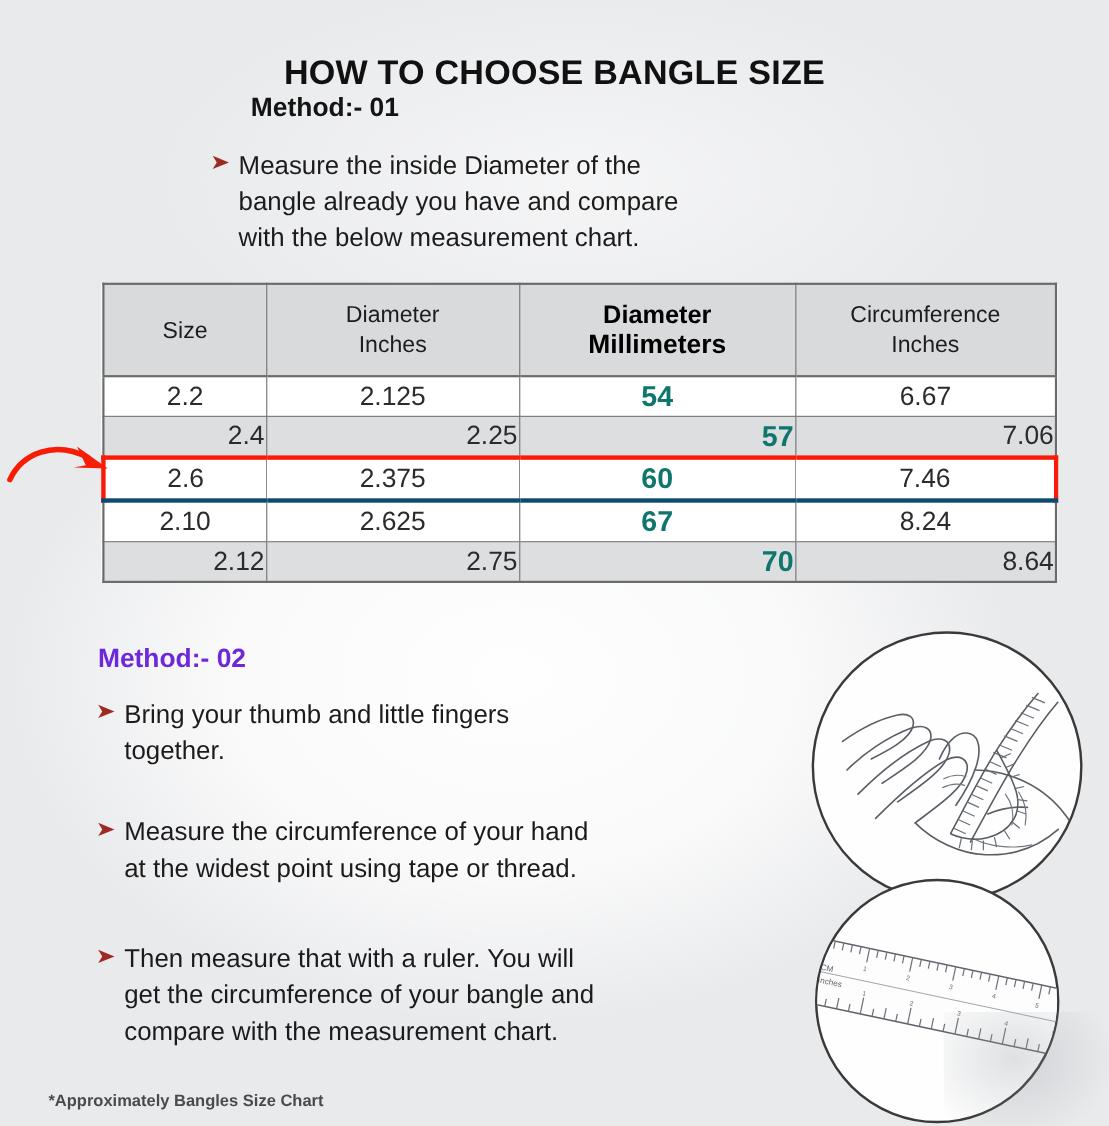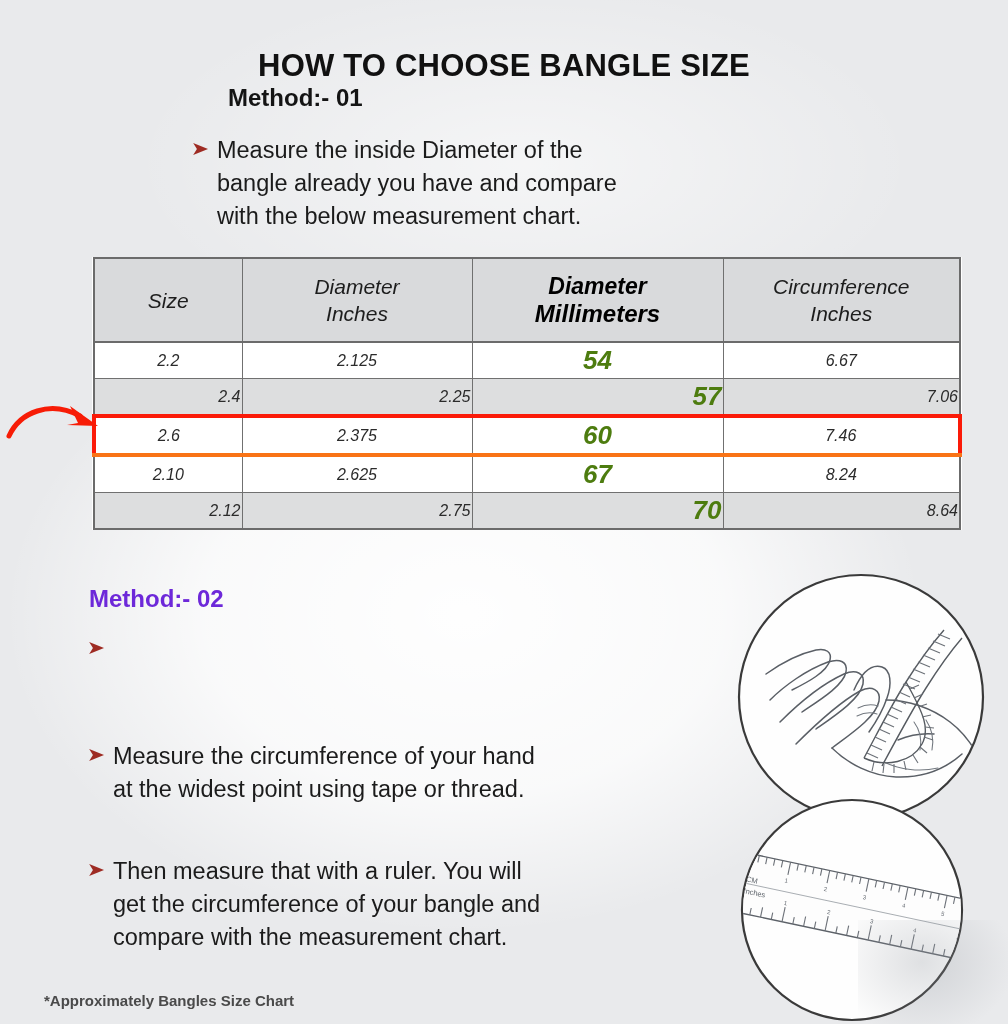--- a/index.html
+++ b/index.html
@@ -59,7 +59,7 @@
   }
 
   
-  #chart-wrap{position:absolute;left:92px;top:257px;width:842px;font-style:italic;}
+  #chart-wrap{position:absolute;left:92px;top:257px;width:842px;}
   table.size-chart{
     border-collapse:collapse;width:100%;
     table-layout:fixed;

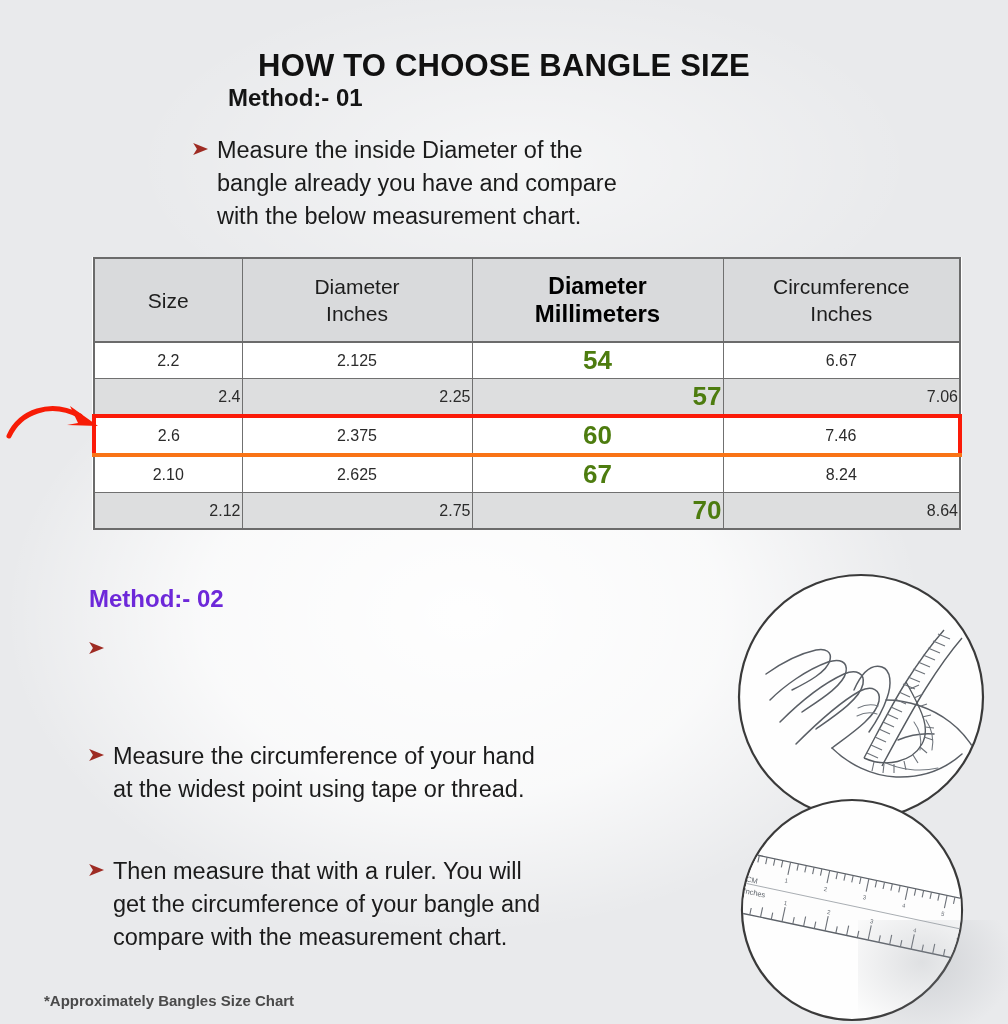--- a/index.html
+++ b/index.html
@@ -89,7 +89,7 @@
   table.size-chart thead th .hdr-l2{display:block;}
   table.size-chart thead th.mm .hdr-l2{font-weight:bold;font-size:24px;}
   table.size-chart tbody td{
-    height:33px;font-size:16px;
+    height:33px;font-size:24px;
   }
   table.size-chart tbody tr.alt td{background:#dddedf;text-align:right;}
   table.size-chart tbody tr td.mm{

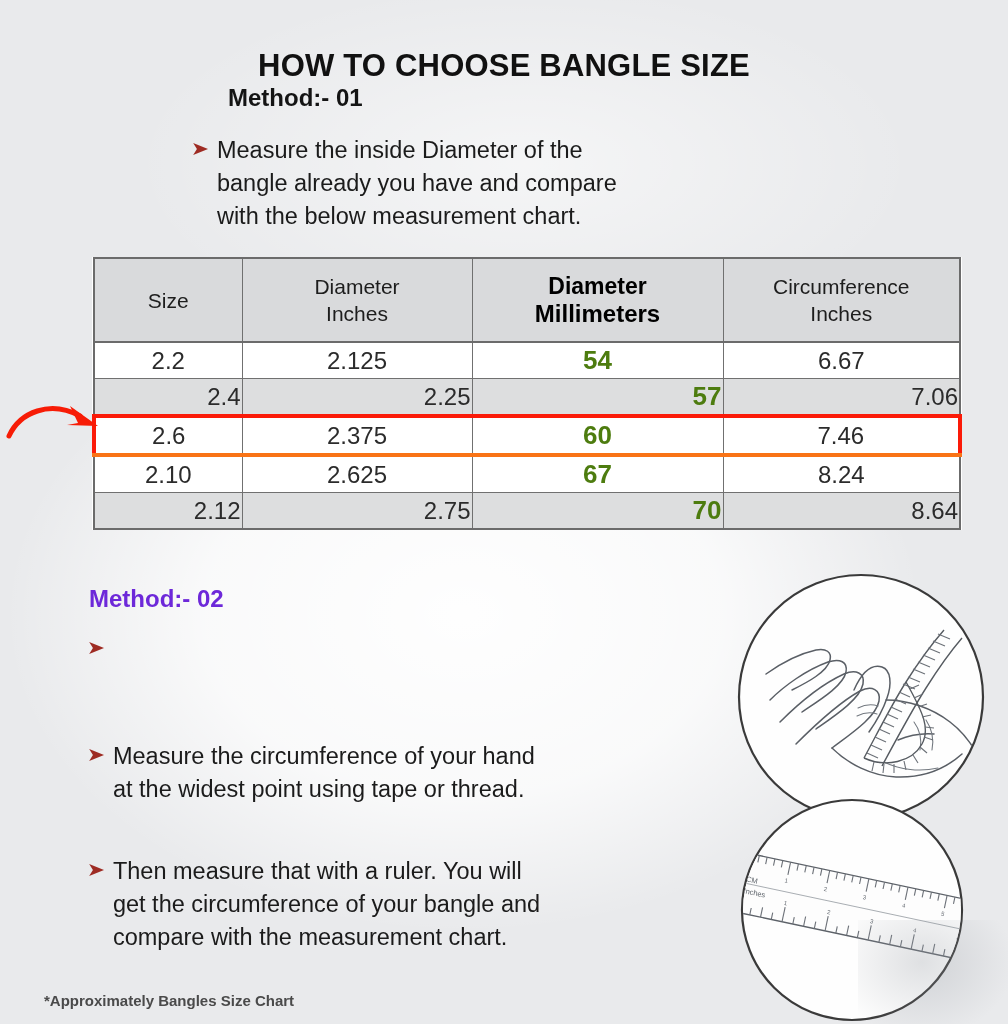--- a/index.html
+++ b/index.html
@@ -93,7 +93,7 @@
   }
   table.size-chart tbody tr.alt td{background:#dddedf;text-align:right;}
   table.size-chart tbody tr td.mm{
-    font-size:26px;font-weight:bold;color:#4d7c0f;margin-left:32px;
+    font-size:26px;font-weight:bold;color:#0f766e;margin-left:32px;
   }
   
   table.size-chart tbody tr.highlight td{

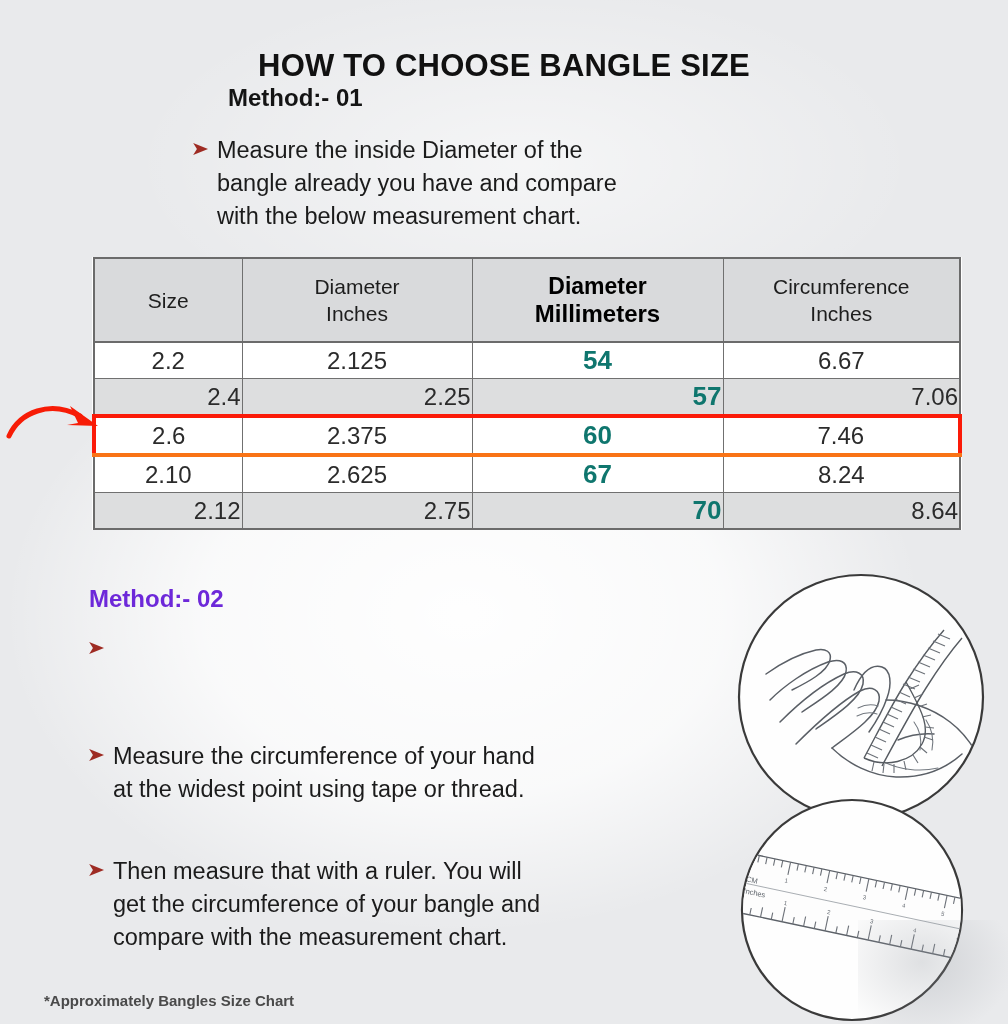--- a/index.html
+++ b/index.html
@@ -99,7 +99,7 @@
   table.size-chart tbody tr.highlight td{
     background:#ffffff;
     border-top:4px solid #fb1a08;
-    border-bottom:4px solid #f97316;
+    border-bottom:4px solid #0c4a6e;
     position:relative;
   }
   table.size-chart tbody tr.highlight td:first-child{border-left:4px solid #fb1a08;}

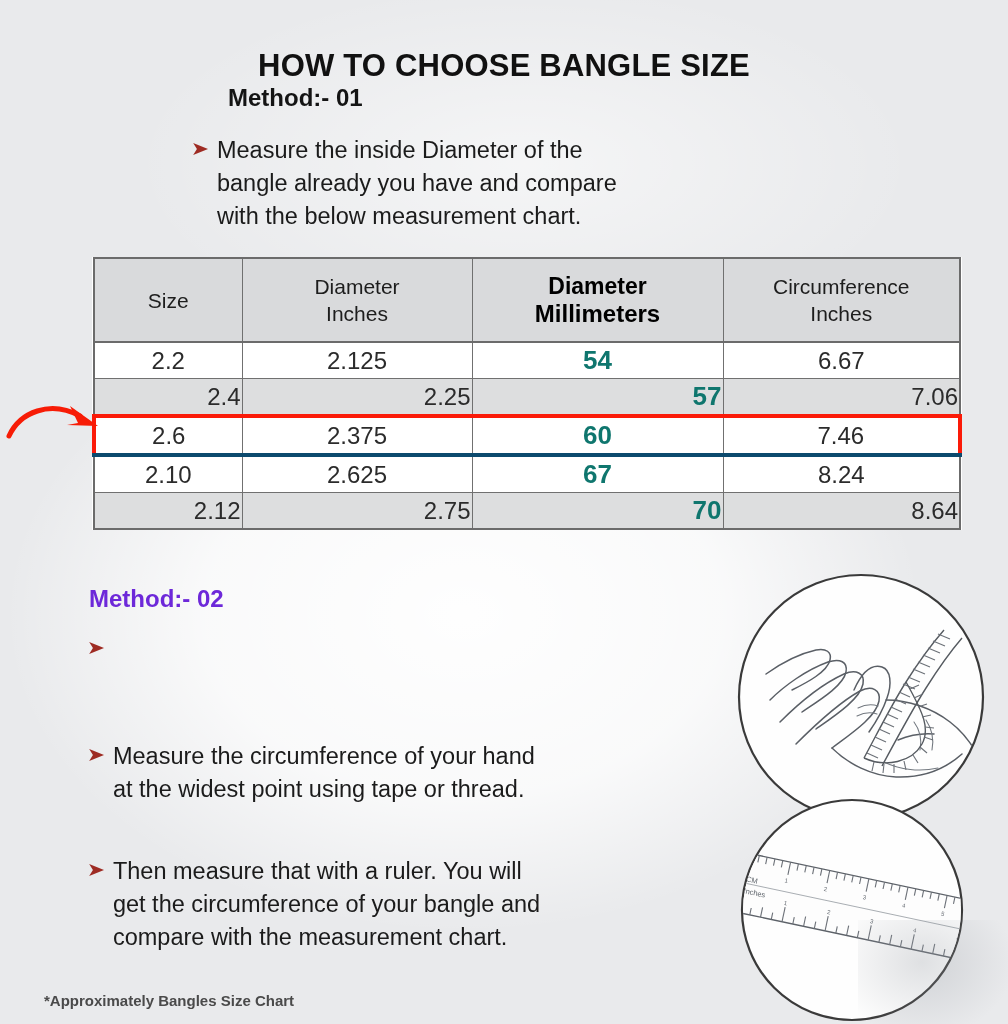--- a/index.html
+++ b/index.html
@@ -217,6 +217,8 @@
 
   <div class="bullet-row" id="m2-bullet-1">
     <span class="bullet-mark">➤</span>
+    <span class="bullet-text">Bring your thumb and little fingers
+together.</span>
   </div>
   <div class="bullet-row" id="m2-bullet-2">
     <span class="bullet-mark">➤</span>

